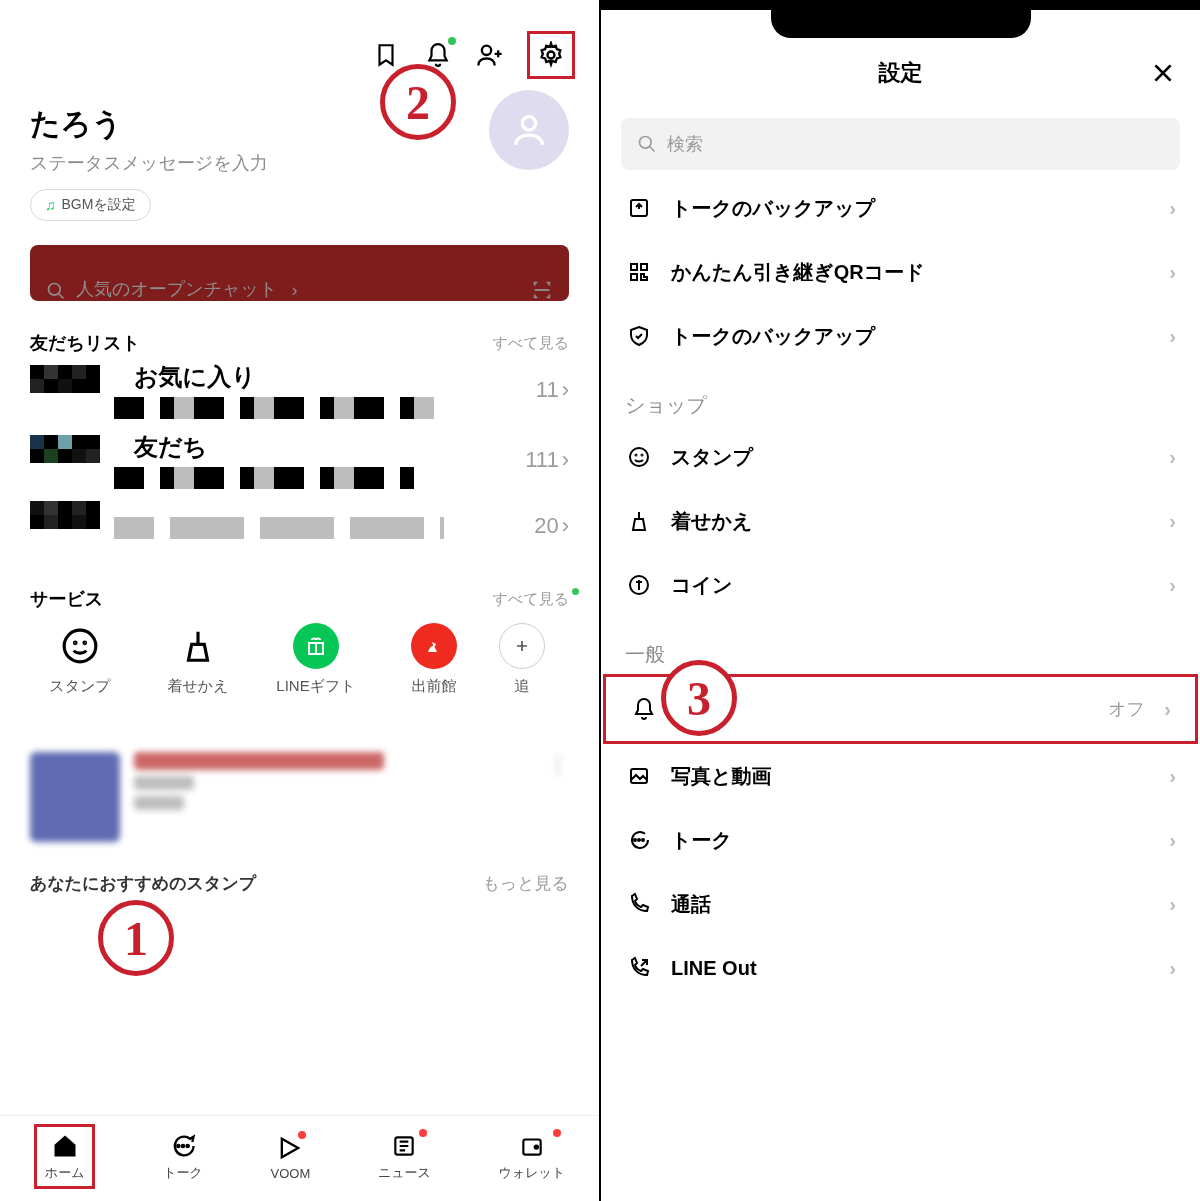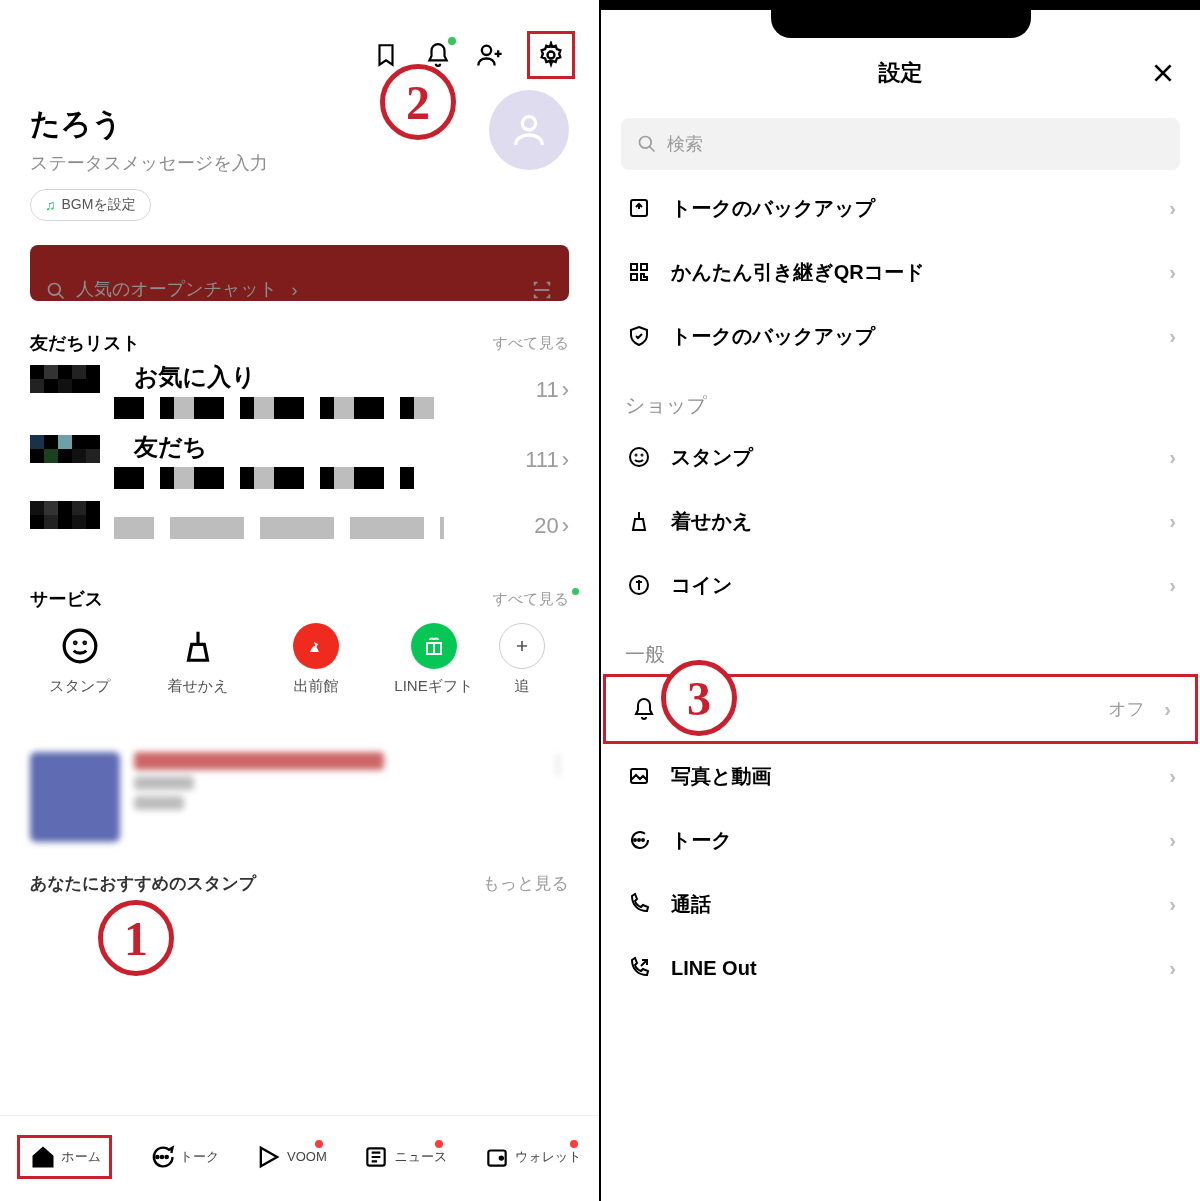--- a/index.html
+++ b/index.html
@@ -340,14 +340,6 @@
       <span class="lbl">着せかえ</span>
     </div>
     <div class="svc">
-      <div class="ic" style="background:#ef2a1f">
-        <svg viewBox="0 0 24 24" width="24" height="24" fill="#fff">
-            <path d="M6 18c3-8 6-8 9 0M10 8l4 2-2 4"></path>
-          </svg>
-      </div>
-      <span class="lbl">出前館</span>
-    </div>
-    <div class="svc">
       <div class="ic" style="background:#06c755">
         <svg viewBox="0 0 24 24" width="24" height="24" fill="none" stroke="#fff" stroke-width="2">
             <rect x="5" y="9" width="14" height="11"></rect>
@@ -355,6 +347,14 @@
           </svg>
       </div>
       <span class="lbl">LINEギフト</span>
+    </div>
+    <div class="svc">
+      <div class="ic" style="background:#ef2a1f">
+        <svg viewBox="0 0 24 24" width="24" height="24" fill="#fff">
+            <path d="M6 18c3-8 6-8 9 0M10 8l4 2-2 4"></path>
+          </svg>
+      </div>
+      <span class="lbl">出前館</span>
     </div>
     <div class="svc" style="width:40px">
       <div class="ic" style="border:1.5px solid #ccc;border-radius:50%;">

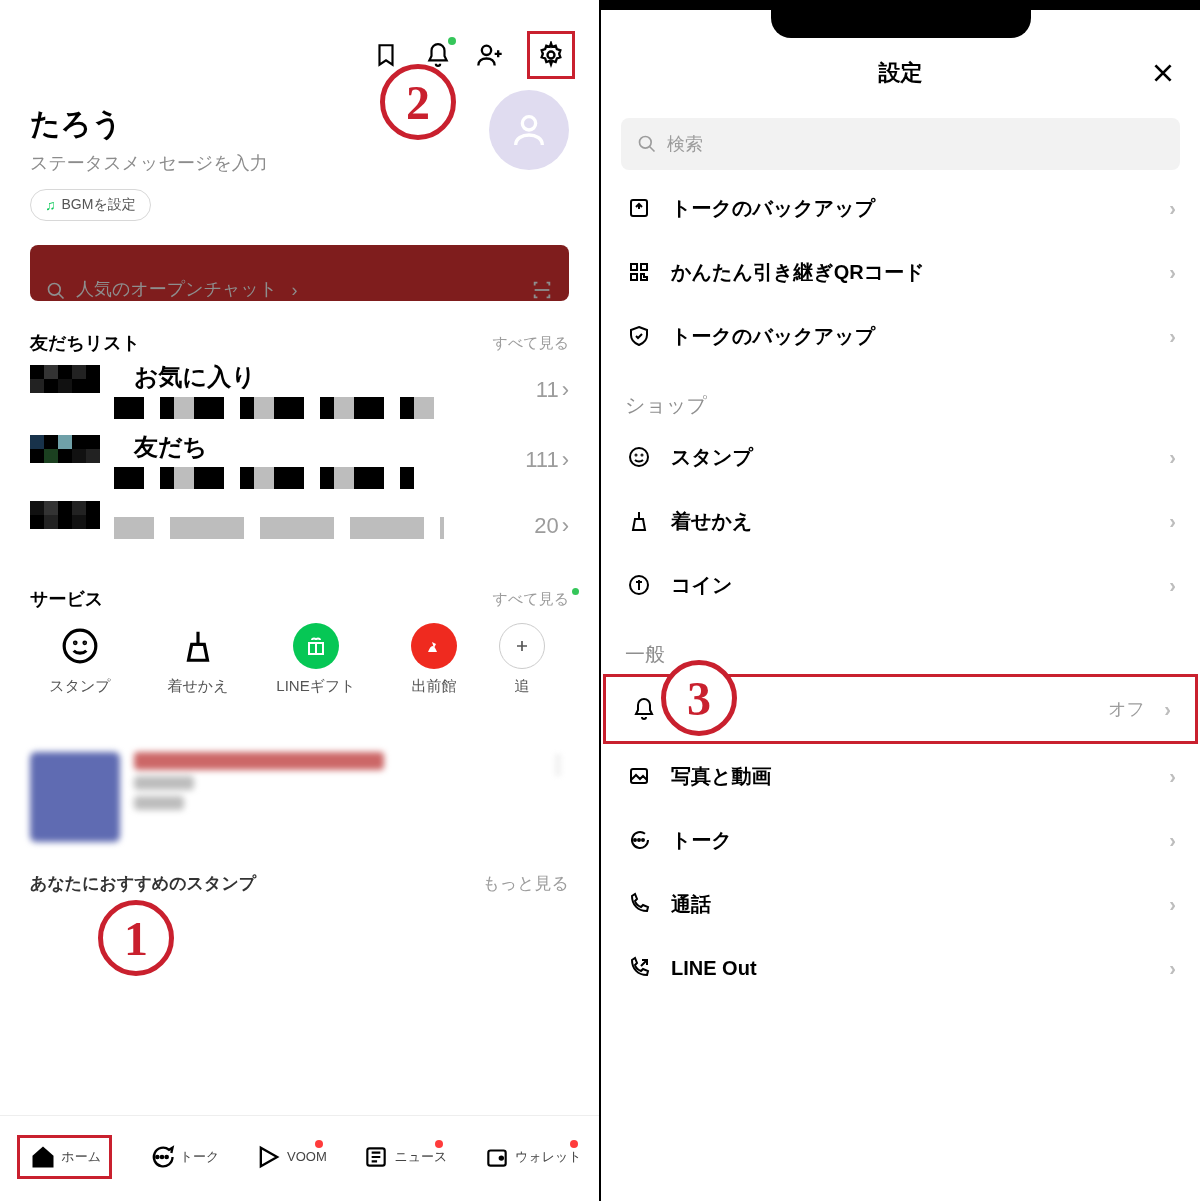--- a/index.html
+++ b/index.html
@@ -132,7 +132,7 @@
     display:flex; justify-content:space-around; align-items:center;
     padding-bottom:4px;
   }
-  .tab { display:flex;flex-direction:row;align-items:center;gap:3px;font-size:13px;color:#444;position:relative;}
+  .tab { display:flex;flex-direction:column;align-items:center;gap:3px;font-size:13px;color:#444;position:relative;}
   .tab .ic{width:30px;height:30px;display:flex;align-items:center;justify-content:center;}
   .tab .reddot{position:absolute;top:-2px;right:4px;width:8px;height:8px;border-radius:50%;background:#ff3b3b;}
   .home-box{ border:3px solid #c9202e; padding:4px 8px;}

